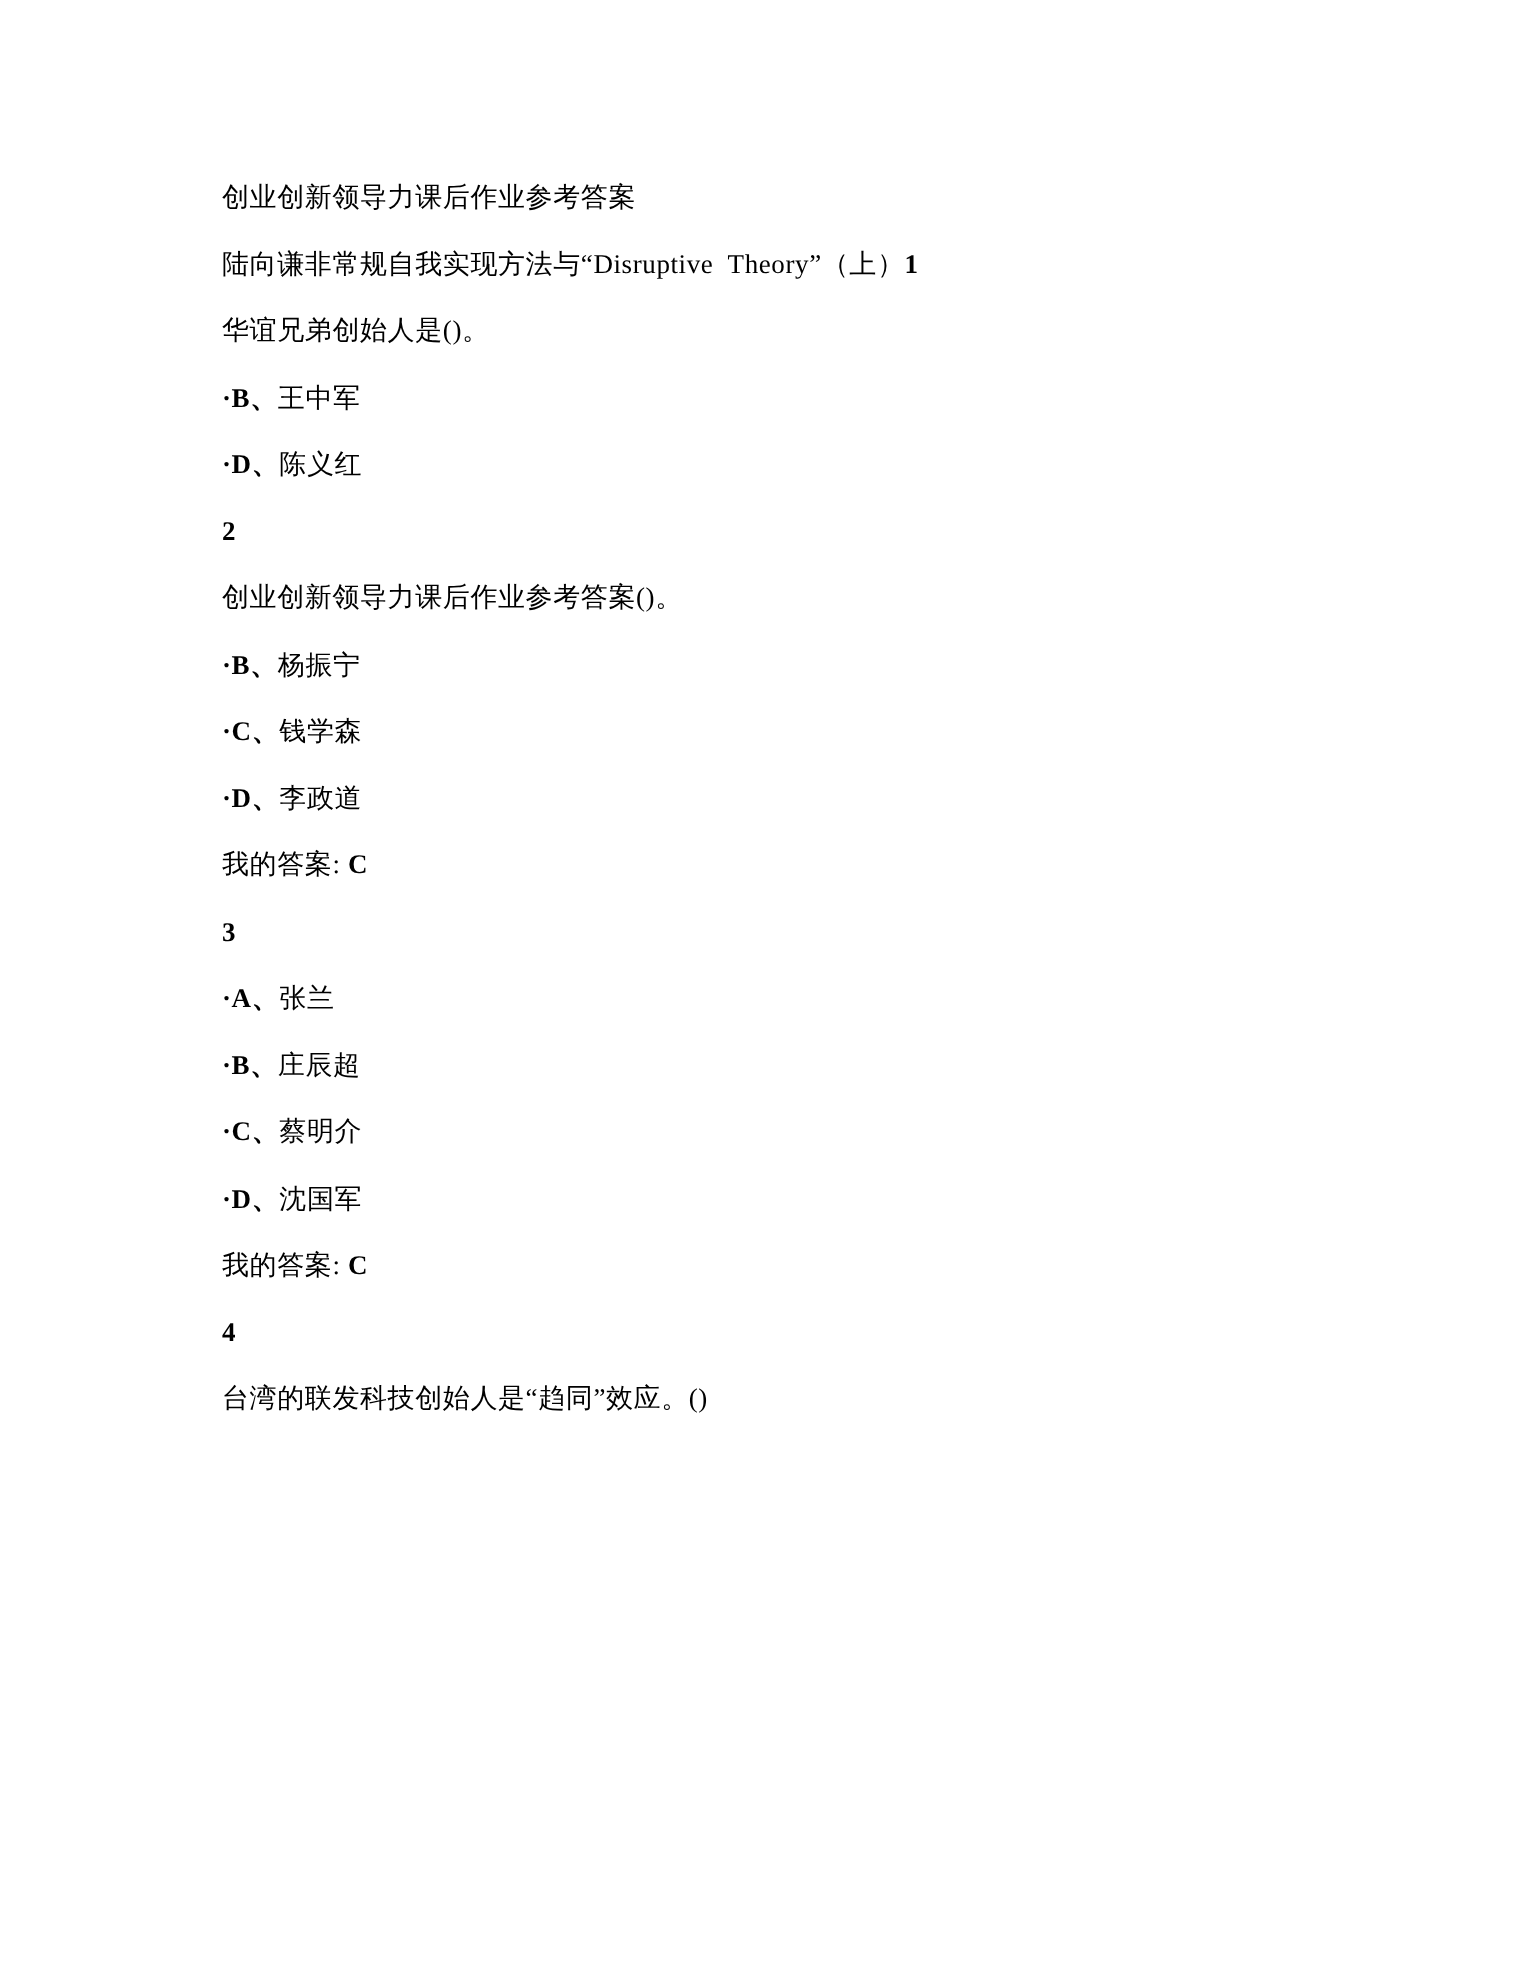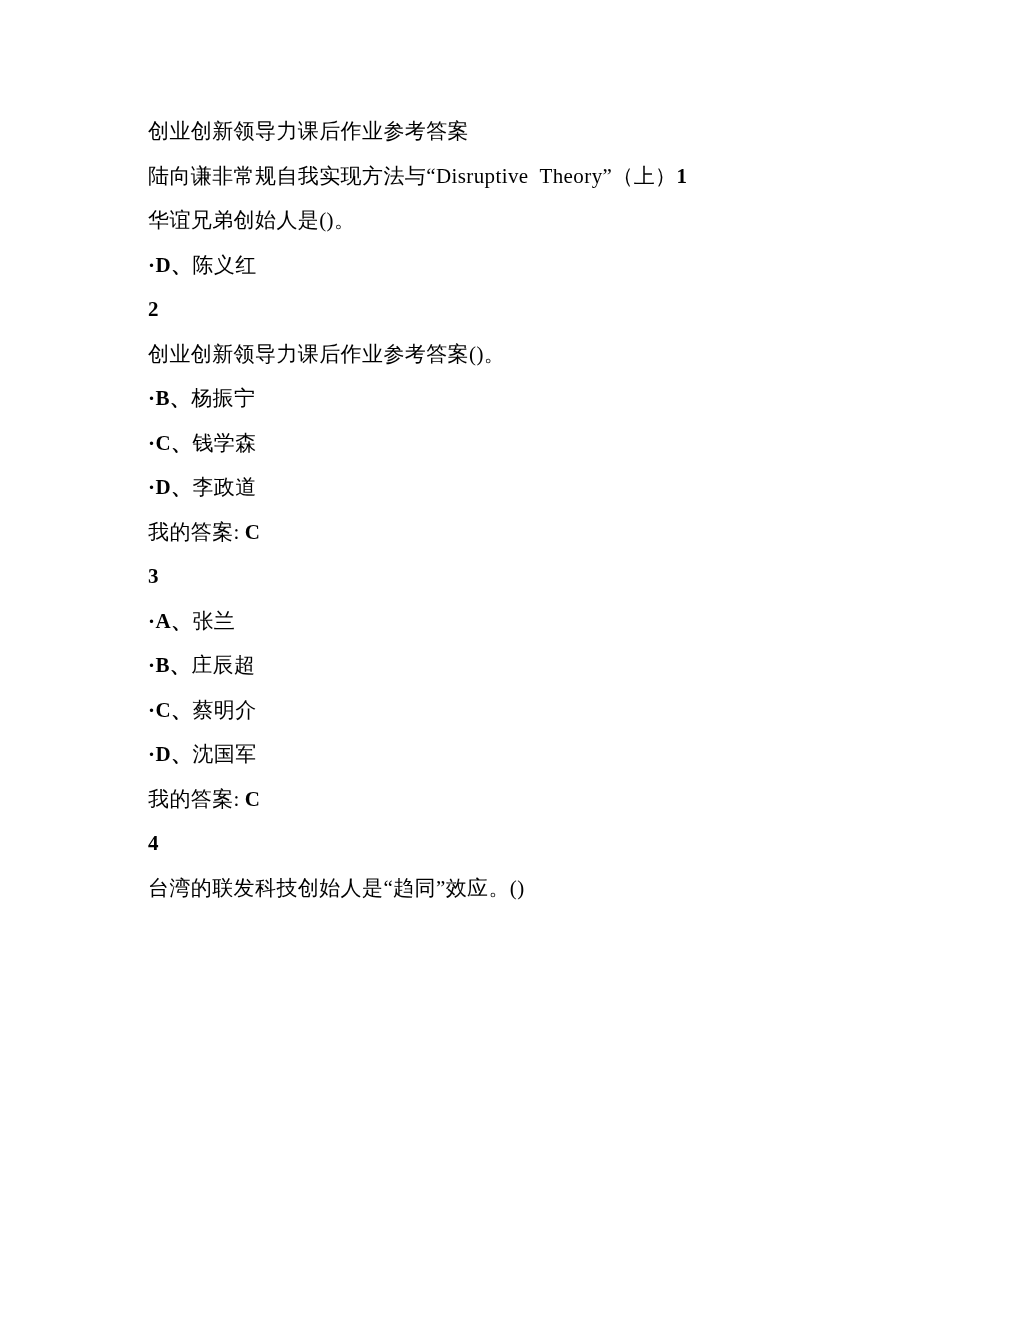--- a/index.html
+++ b/index.html
@@ -24,7 +24,7 @@
   }
   .page p {
     margin: 0 0 26.5px 0;
-    font-size: 21px;
+    font-size: 18px;
     line-height: 18px;
     white-space: pre-wrap;
     letter-spacing: 0.4px;

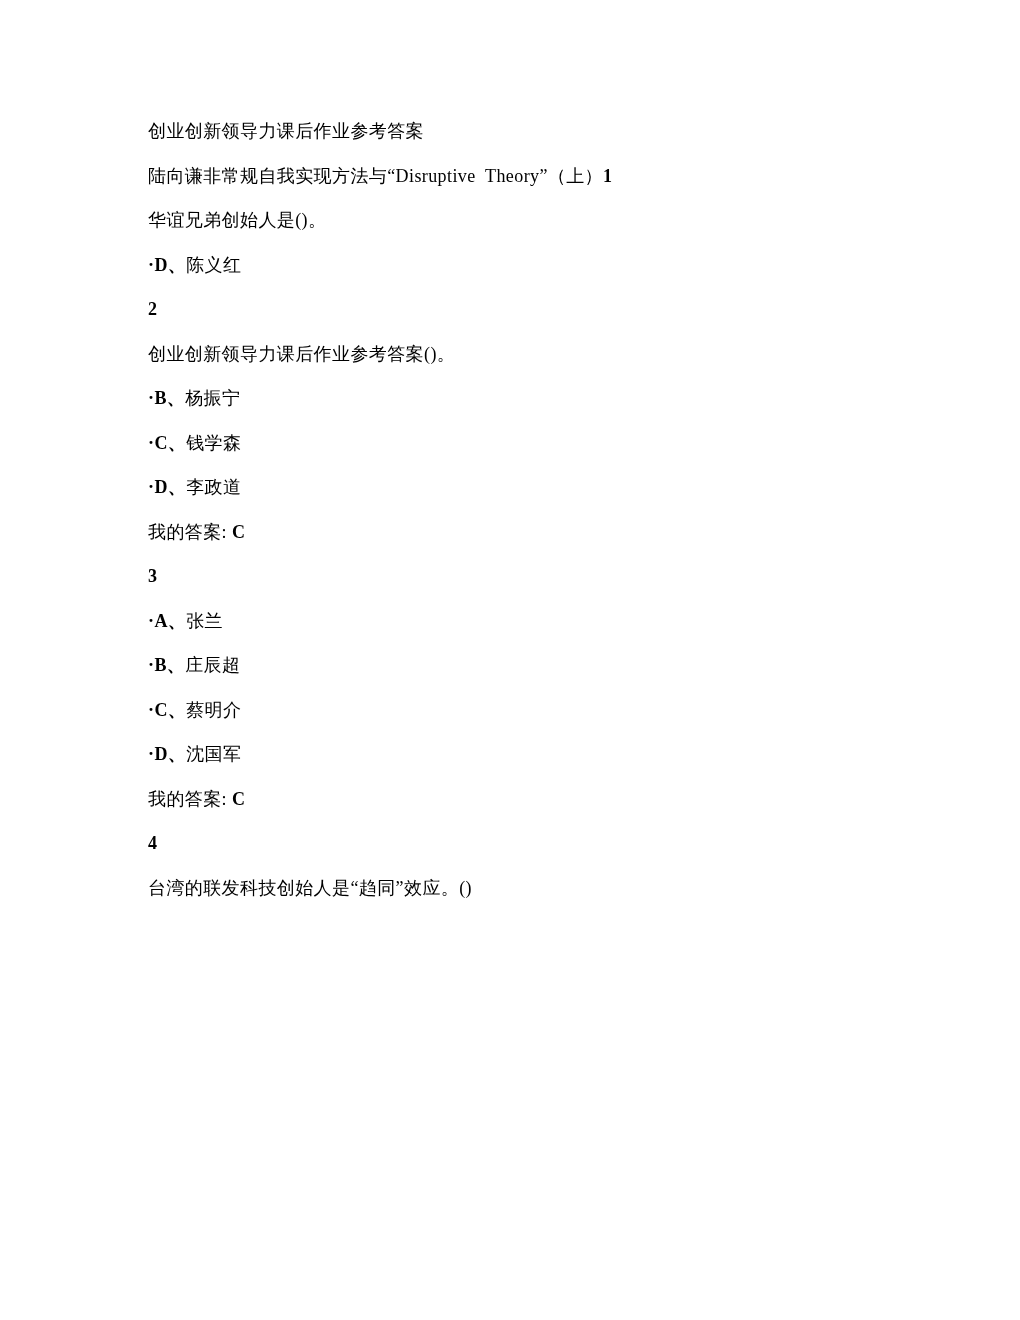--- a/index.html
+++ b/index.html
@@ -54,6 +54,7 @@
   <p><span>陆向谦非常规自我实现方法与“Disruptive  Theory”（上）</span><span class="headnum">1</span></p>
 
   <p>华谊兄弟创始人是()。</p>
+  <p><span class="marker">·B、</span><span>王中军</span></p>
   <p><span class="marker">·D、</span><span>陈义红</span></p>
 
   <p class="b">2</p>

